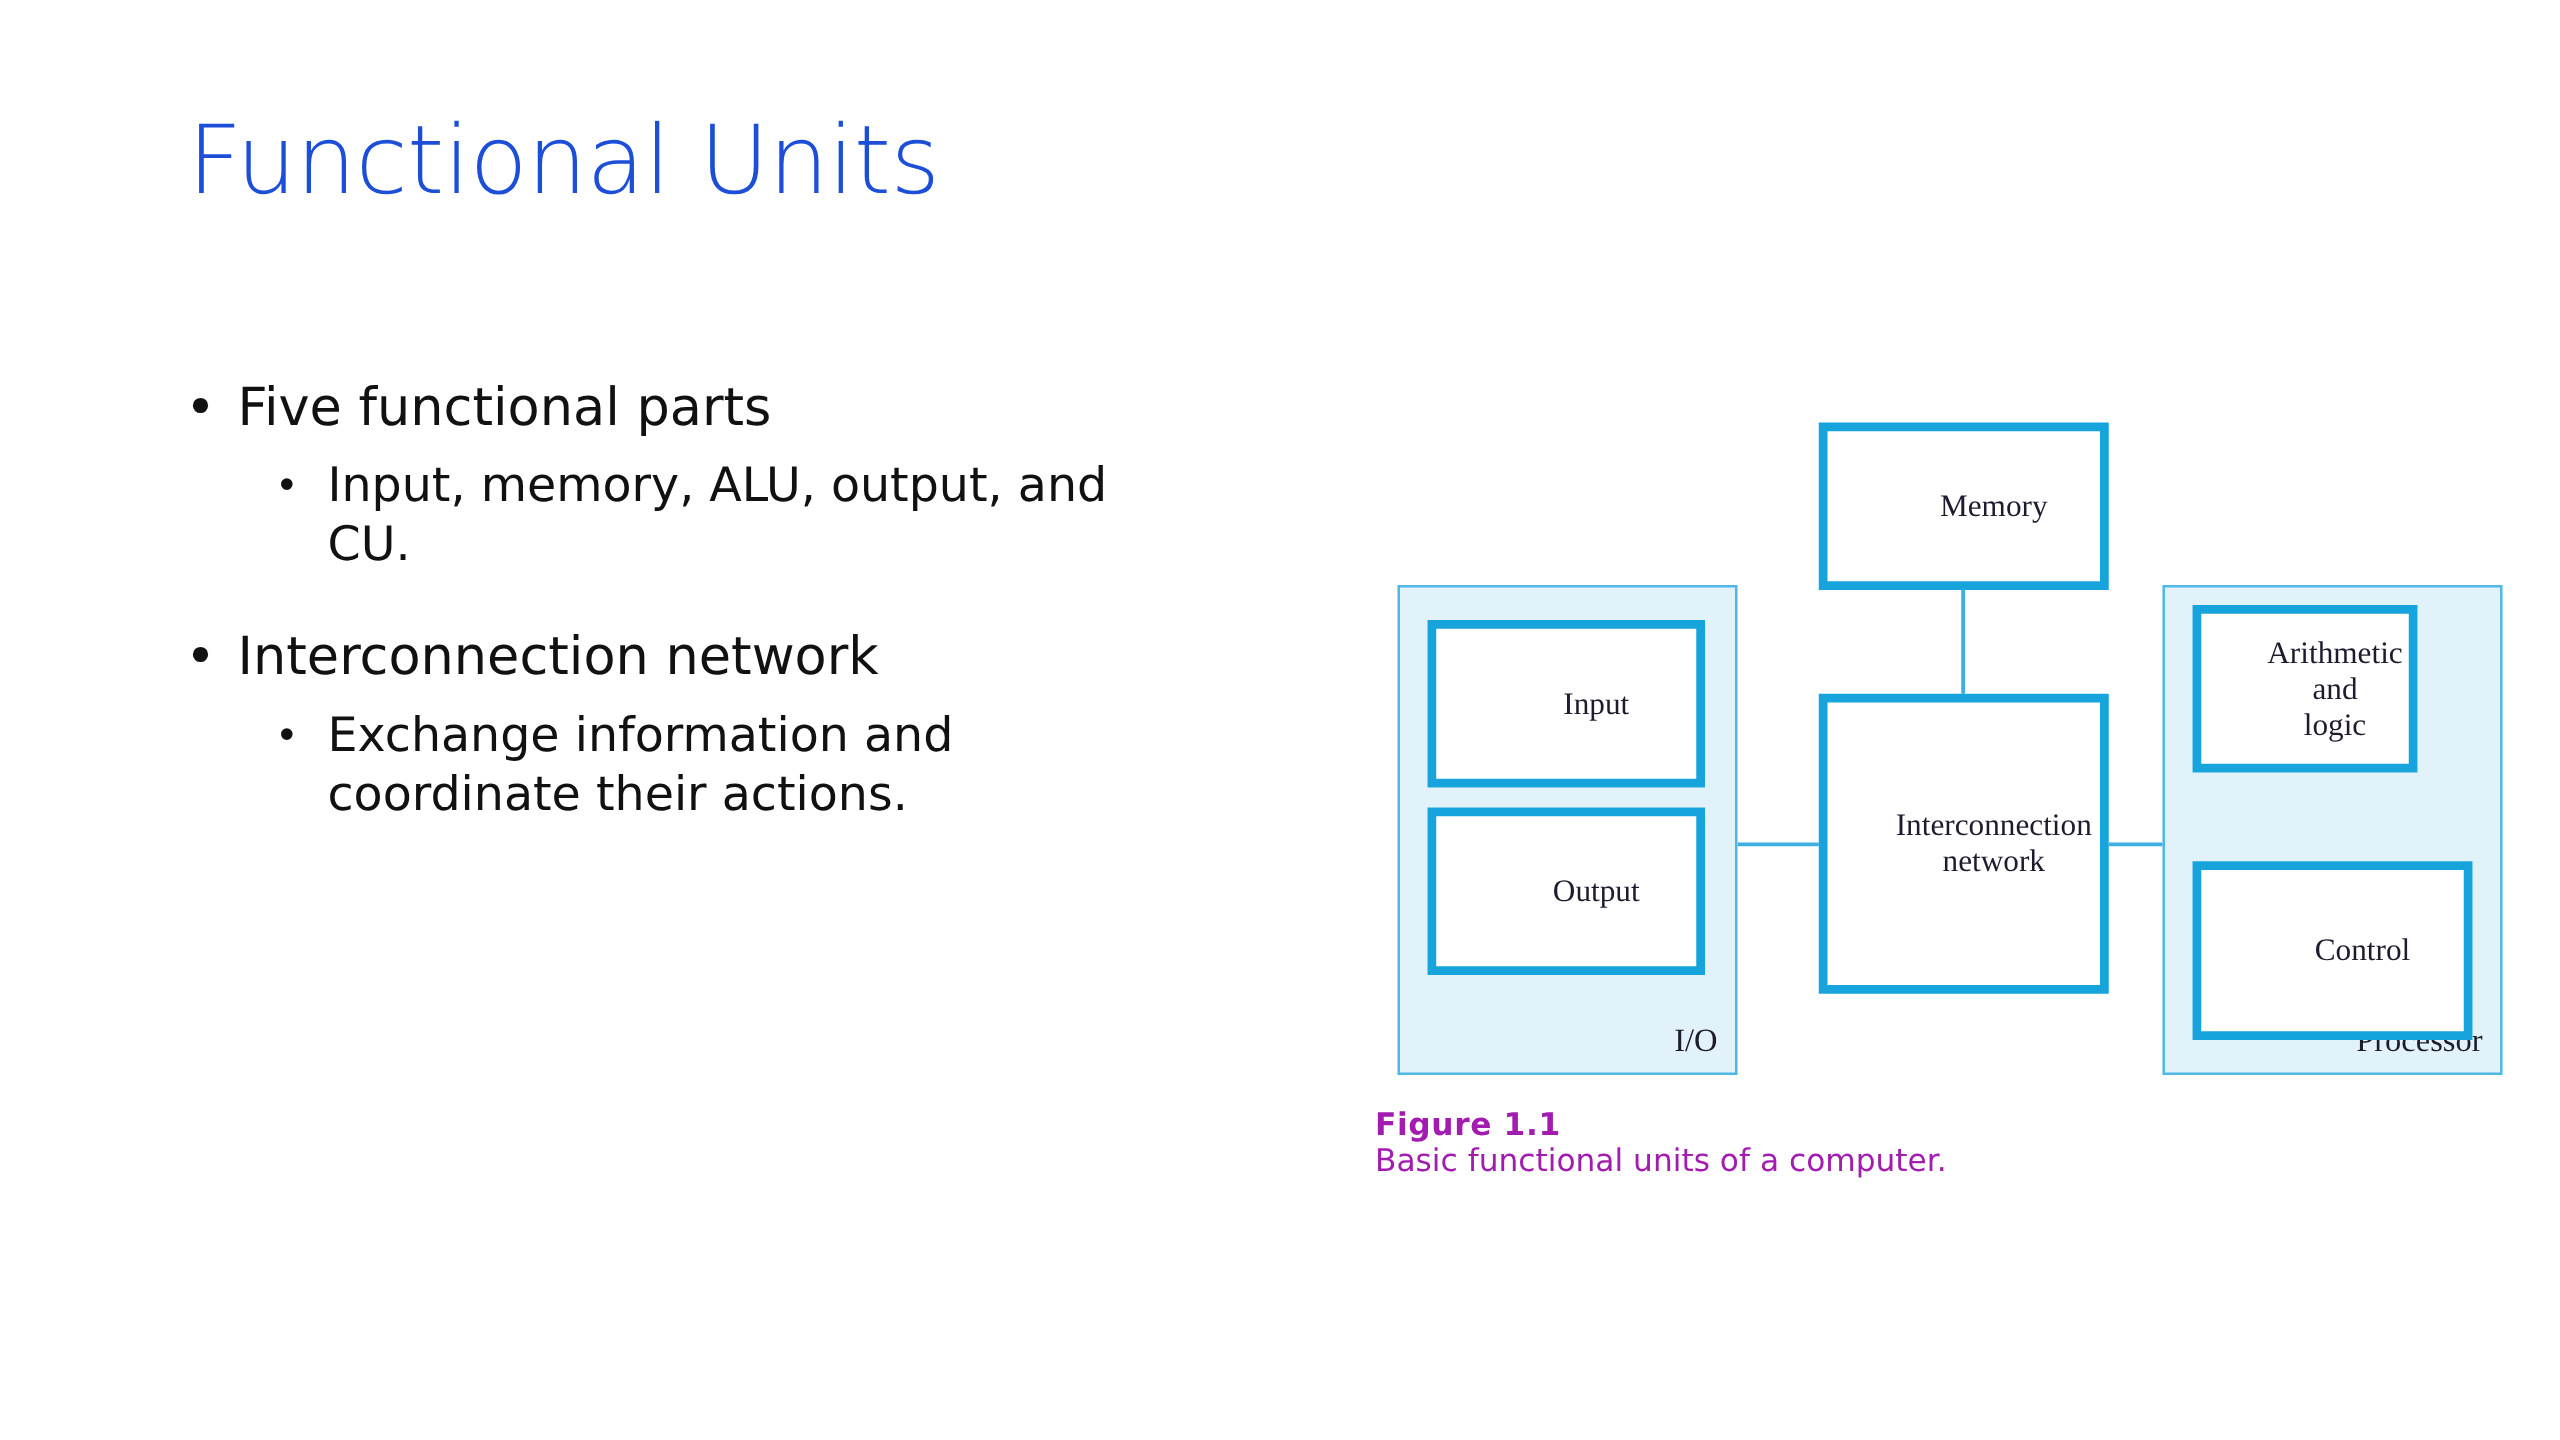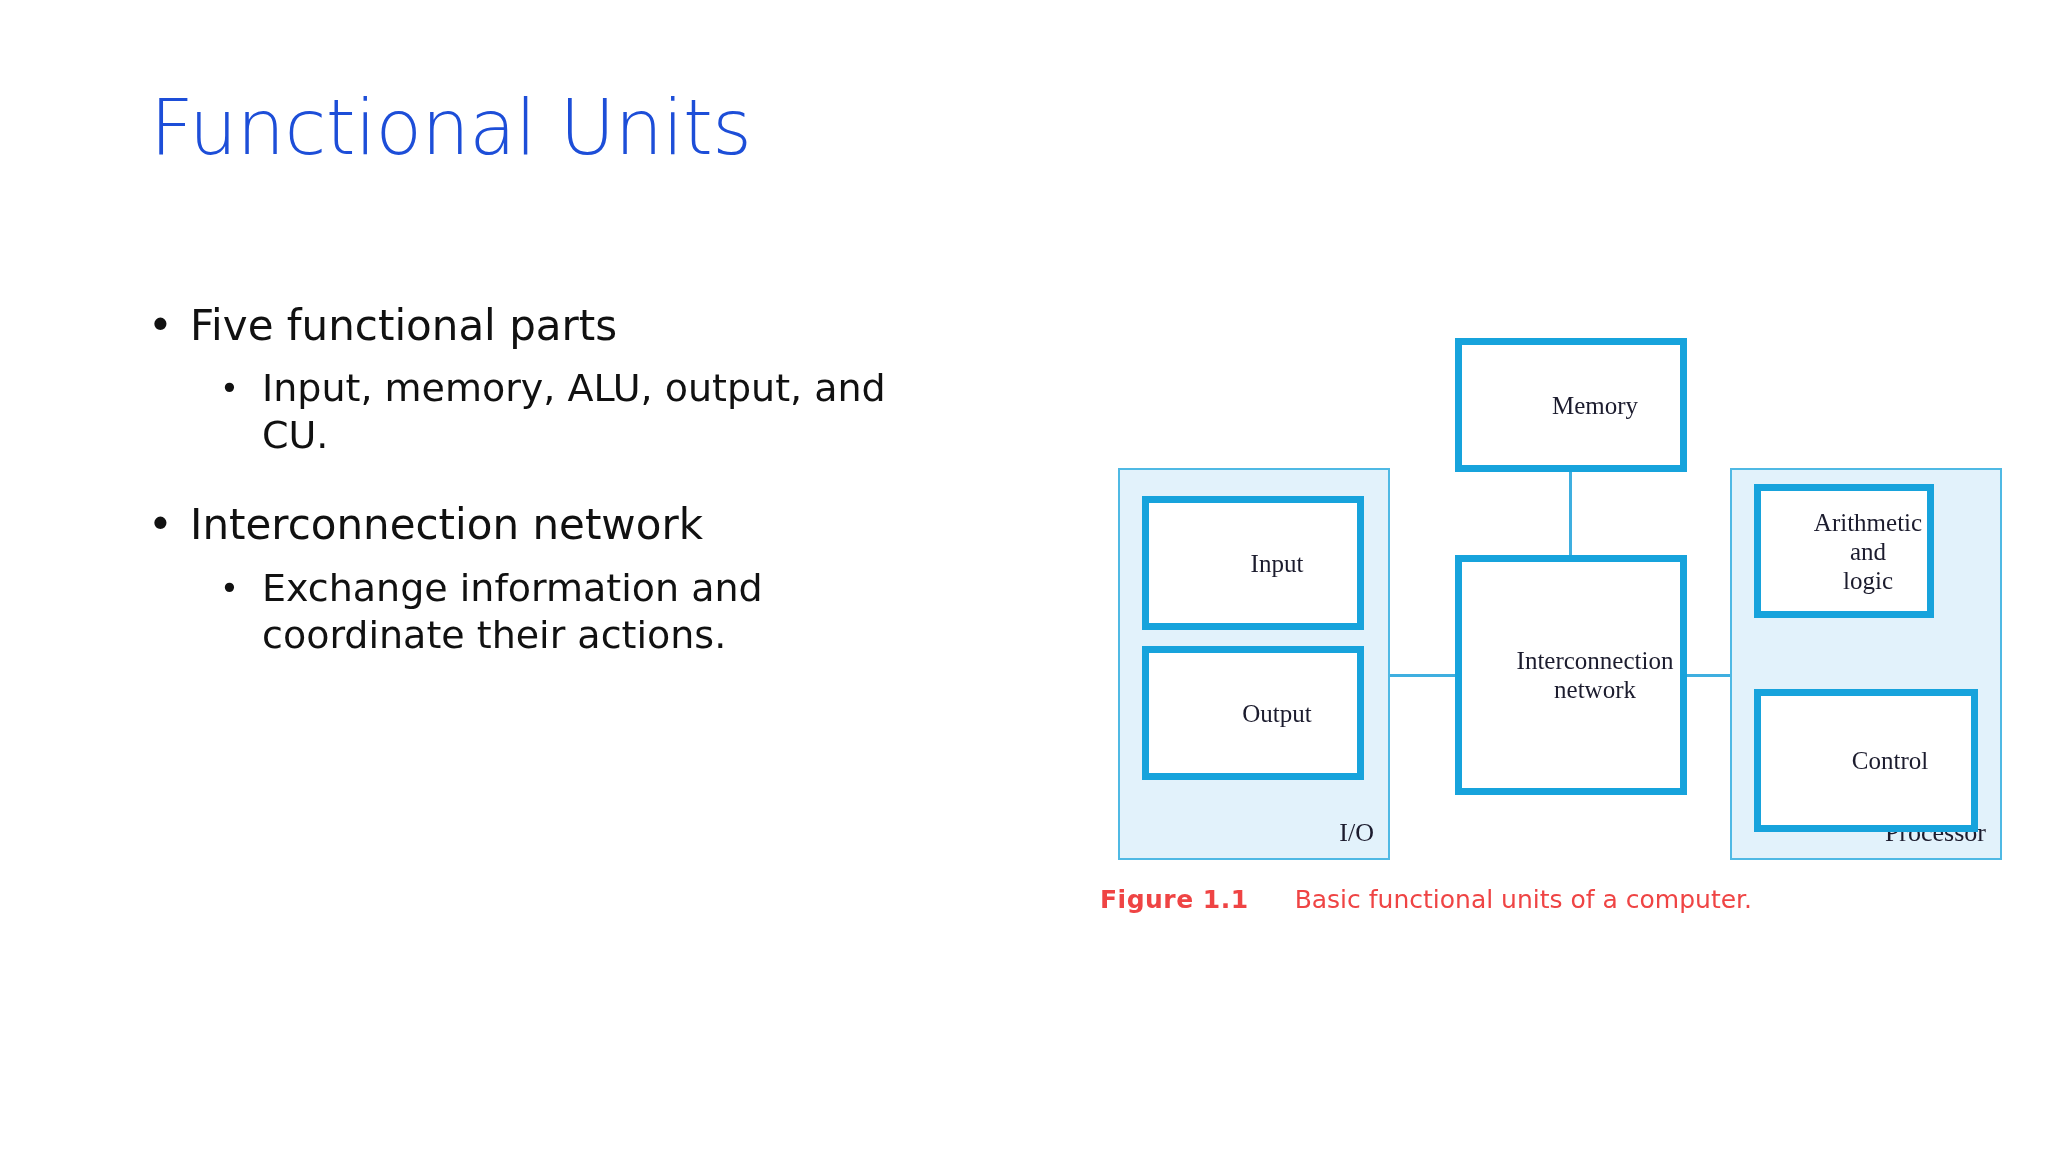--- a/index.html
+++ b/index.html
@@ -164,10 +164,11 @@
     top: 885px;
     font-family: "DejaVu Sans", sans-serif;
     font-size: 25px;
-    color: #ef4444;
+    color: #a21caf;
     white-space: nowrap;
     display: flex;
     align-items: baseline;
+    flex-direction: column;
   }
   .caption .cap-num {
     font-weight: 700;

